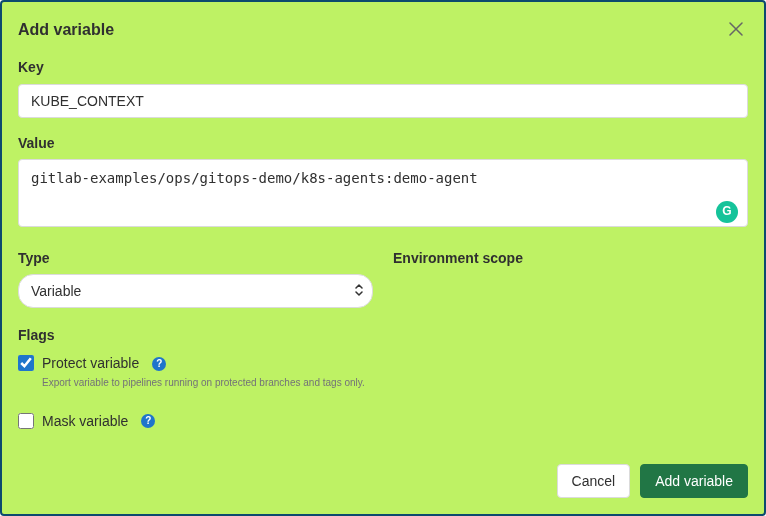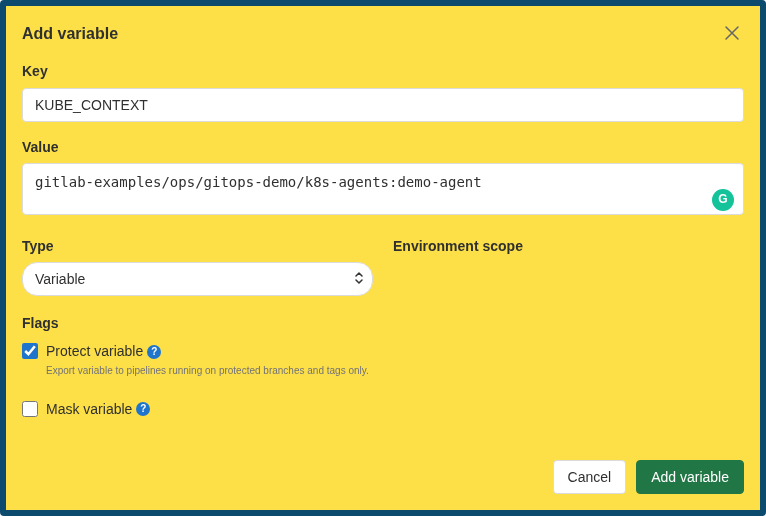--- a/index.html
+++ b/index.html
@@ -13,11 +13,11 @@
   .modal {
     width: 766px;
     height: 516px;
-    border: 6px solid #0c4a6e;
+    border: 2px solid #0c4a6e;
     border-radius: 4px;
     padding: 16px 16px 24px 16px;
     position: relative;
-    background: #fde047;
+    background: #bef264;
   }
   .title-row {
     display: flex;

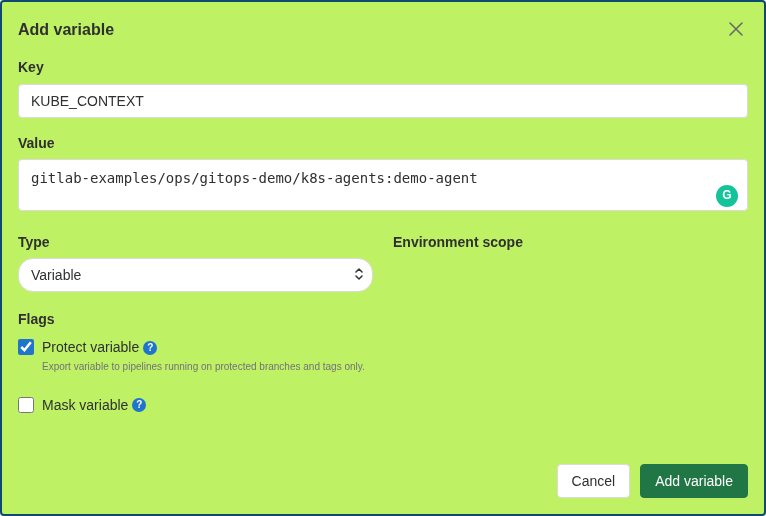--- a/index.html
+++ b/index.html
@@ -72,7 +72,7 @@
     border-radius: 4px;
     font-family: SFMono-Regular, Menlo, Monaco, Consolas, monospace;
     resize: none;
-    height: 52px;
+    height: 68px;
     color: #303030;
   }
   .grammarly-badge {

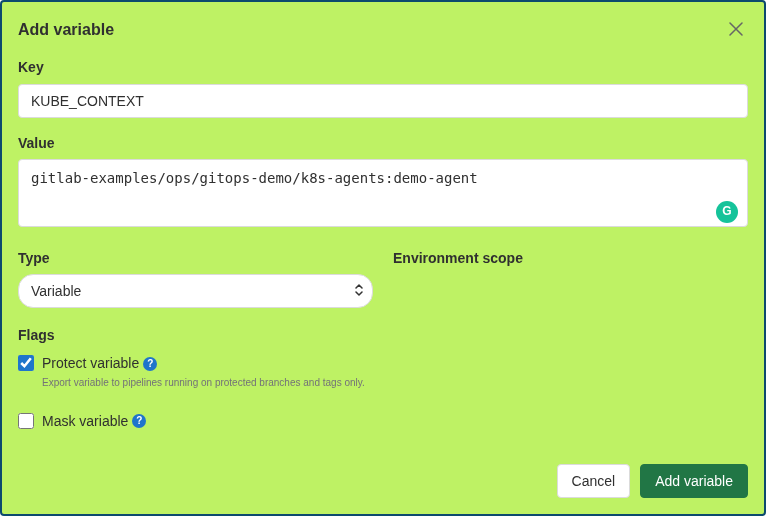--- a/index.html
+++ b/index.html
@@ -155,7 +155,7 @@
     color: #303030;
     display: flex;
     align-items: center;
-    gap: 4px;
+    gap: 13px;
   }
   .checkbox-desc {
     font-size: 10px;

